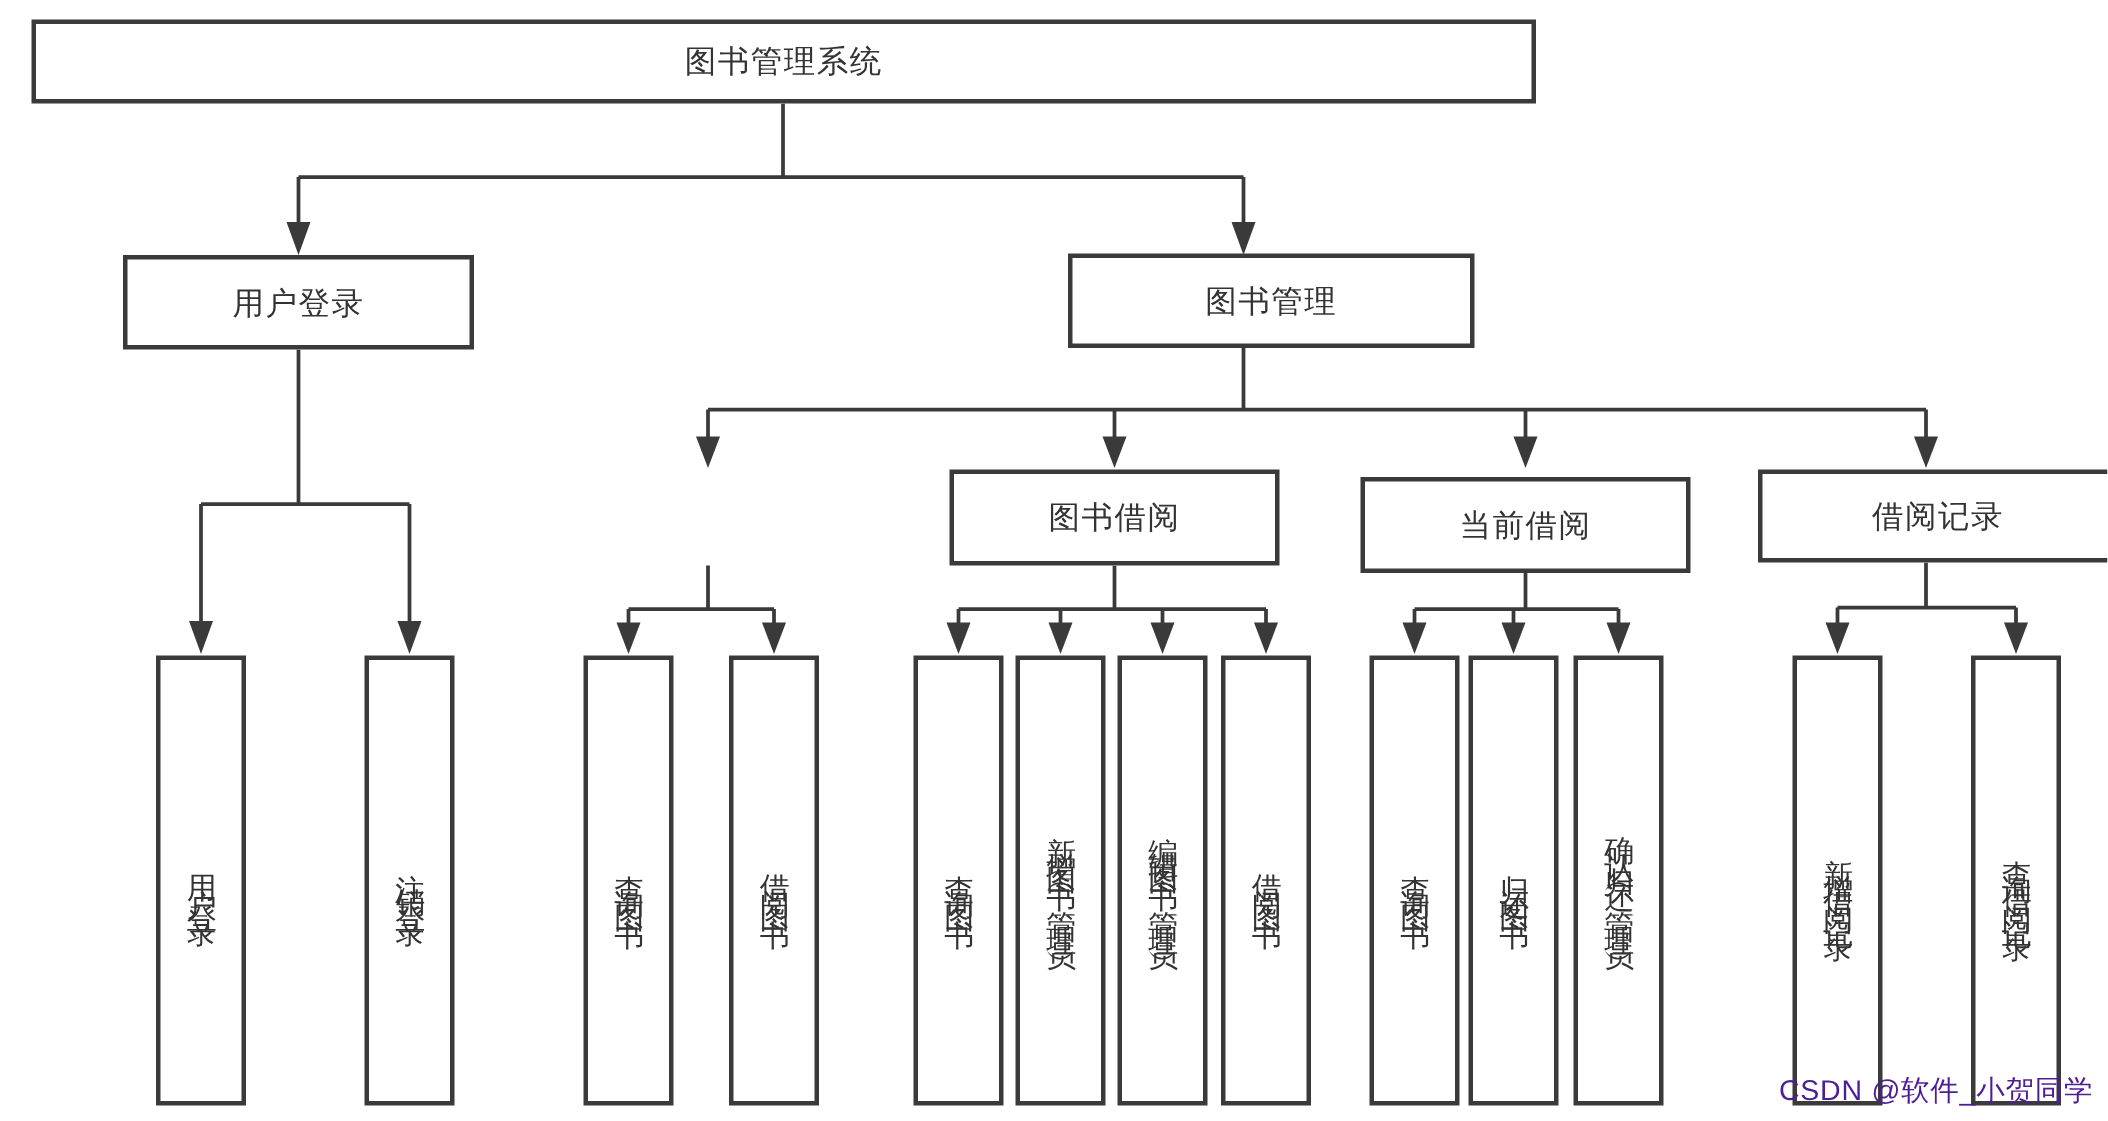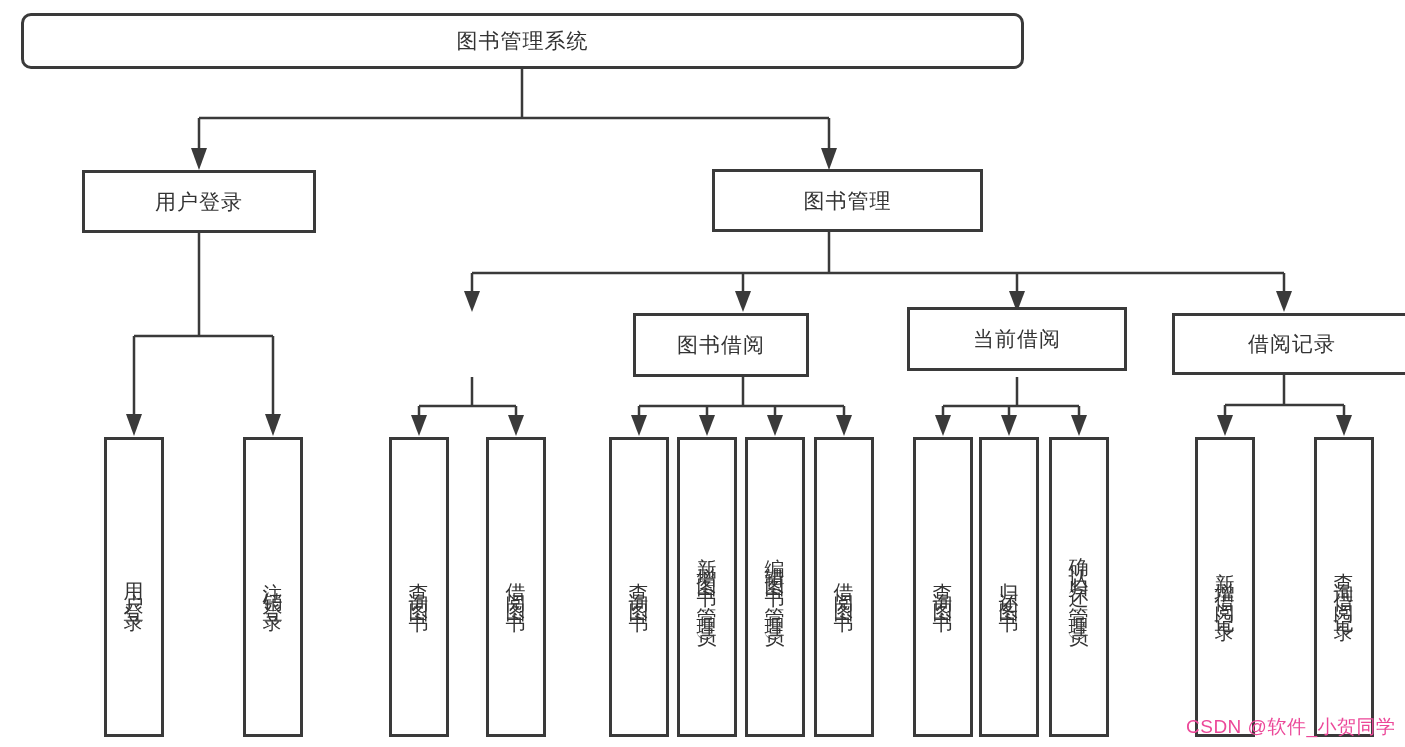--- a/index.html
+++ b/index.html
@@ -94,7 +94,7 @@
     </g>
   </svg>
 
-  <div class="node" style="left:21px; top:13px; width:1003px; height:56px;border-radius:10px;">图书管理系统</div>
+  <div class="node" style="left:21px; top:13px; width:1003px; height:56px;">图书管理系统</div>
 
   <div class="node" style="left:82px; top:170px; width:234px; height:63px;">用户登录</div>
   <div class="node" style="left:712px; top:169px; width:271px; height:63px;">图书管理</div>

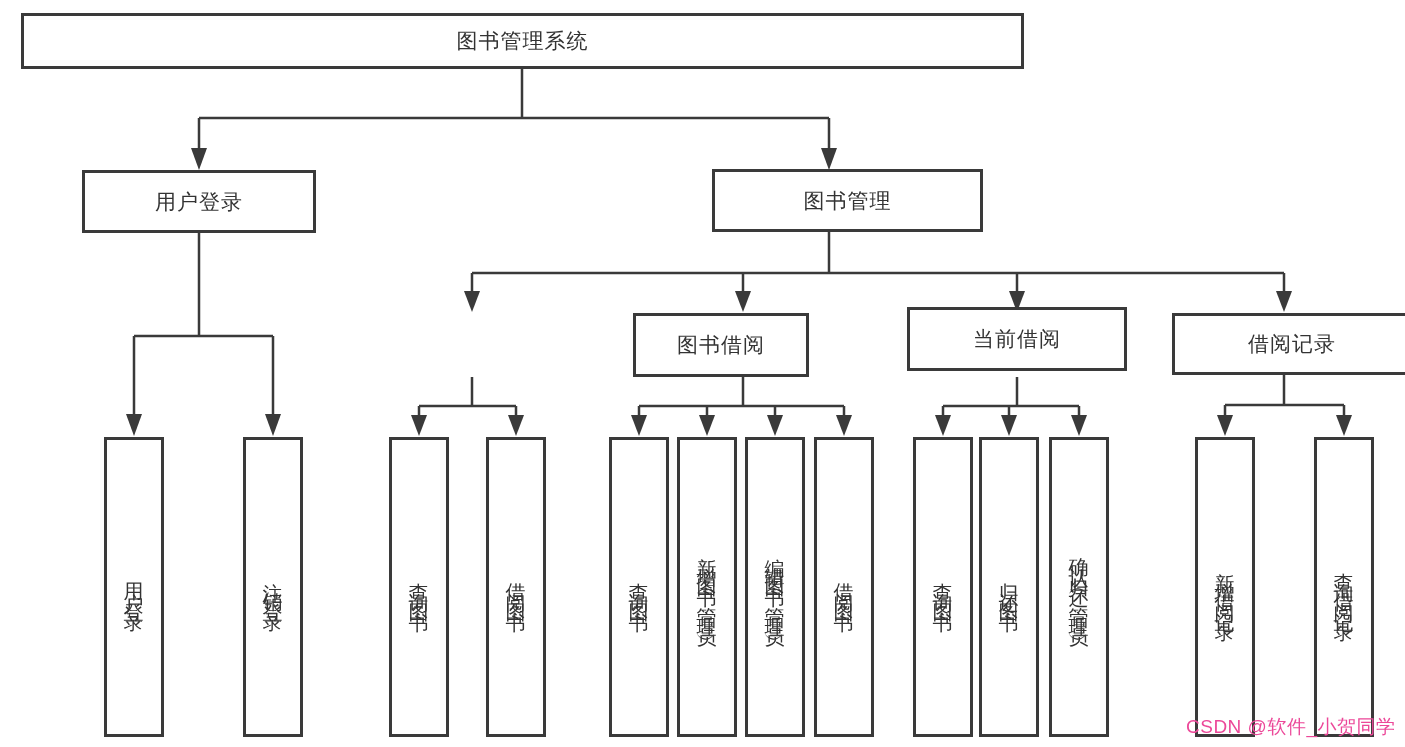--- a/index.html
+++ b/index.html
@@ -99,7 +99,7 @@
   <div class="node" style="left:82px; top:170px; width:234px; height:63px;">用户登录</div>
   <div class="node" style="left:712px; top:169px; width:271px; height:63px;">图书管理</div>
 
-  <div class="node" style="left:633px; top:313px; width:176px; height:64px;">图书借阅</div>
+  <div class="node" style="left:633px; top:313px; width:220px; height:64px;">图书借阅</div>
   <div class="node" style="left:907px; top:307px; width:220px; height:64px;">当前借阅</div>
   <div class="node" style="left:1172px; top:313px; width:240px; height:62px;">借阅记录</div>
 

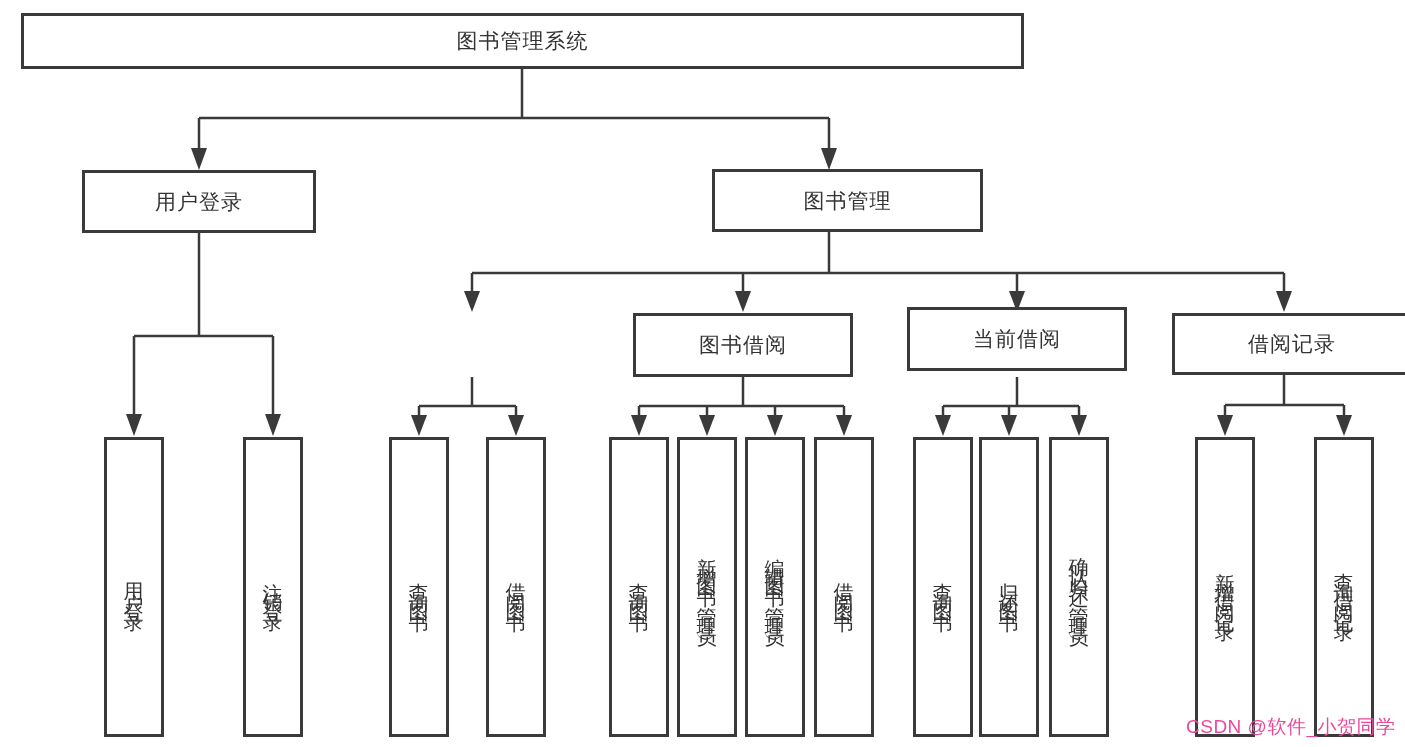--- a/index.html
+++ b/index.html
@@ -100,7 +100,7 @@
   <div class="node" style="left:712px; top:169px; width:271px; height:63px;">图书管理</div>
 
   <div class="node" style="left:633px; top:313px; width:220px; height:64px;">图书借阅</div>
-  <div class="node" style="left:907px; top:307px; width:220px; height:64px;">当前借阅</div>
+  <div class="node" style="left:907px; top:318px; width:220px; height:64px;">当前借阅</div>
   <div class="node" style="left:1172px; top:313px; width:240px; height:62px;">借阅记录</div>
 
   <div class="node leaf" style="left:104px;">

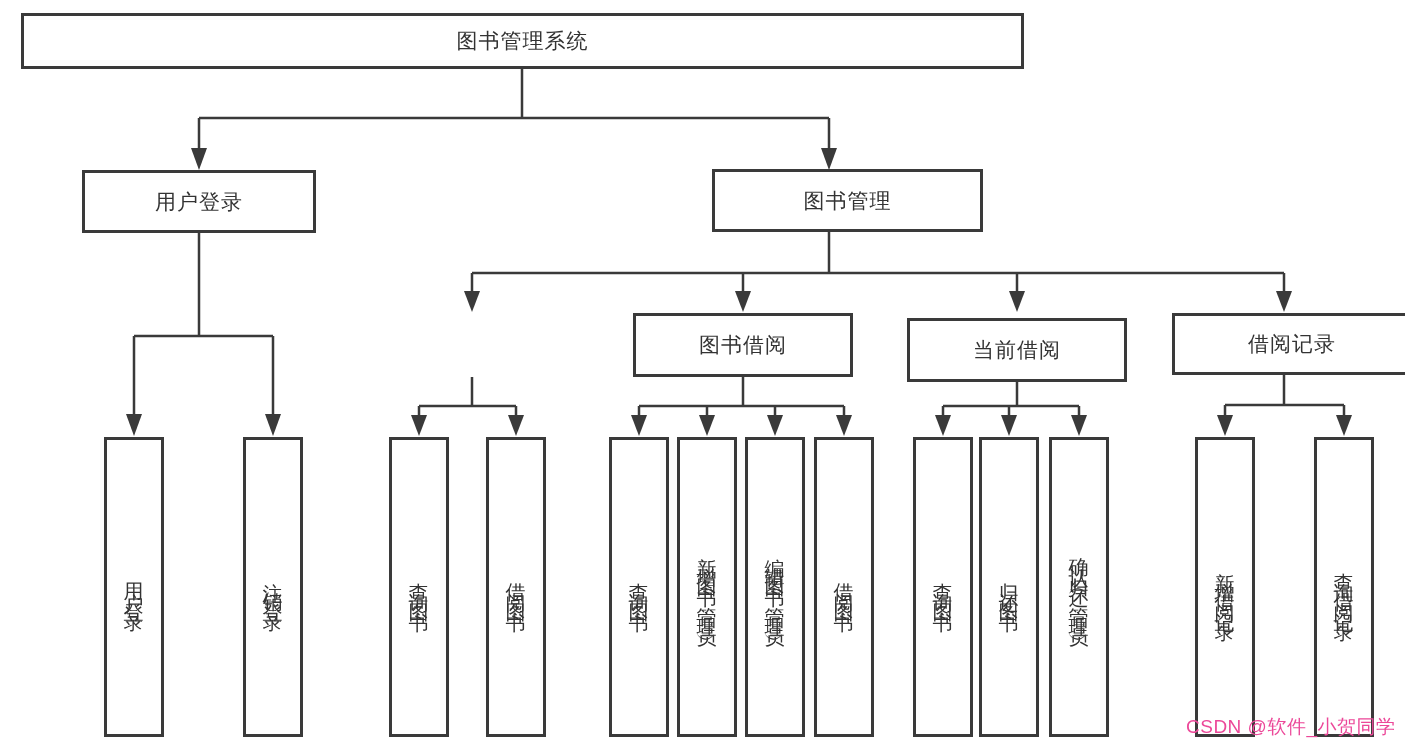--- a/index.html
+++ b/index.html
@@ -50,7 +50,7 @@
     top: 714px;
     font-size: 19px;
     letter-spacing: 0.5px;
-    color: #ec4899;
+    color: #4c1d95;
     z-index: 3;
     white-space: nowrap;
   }

